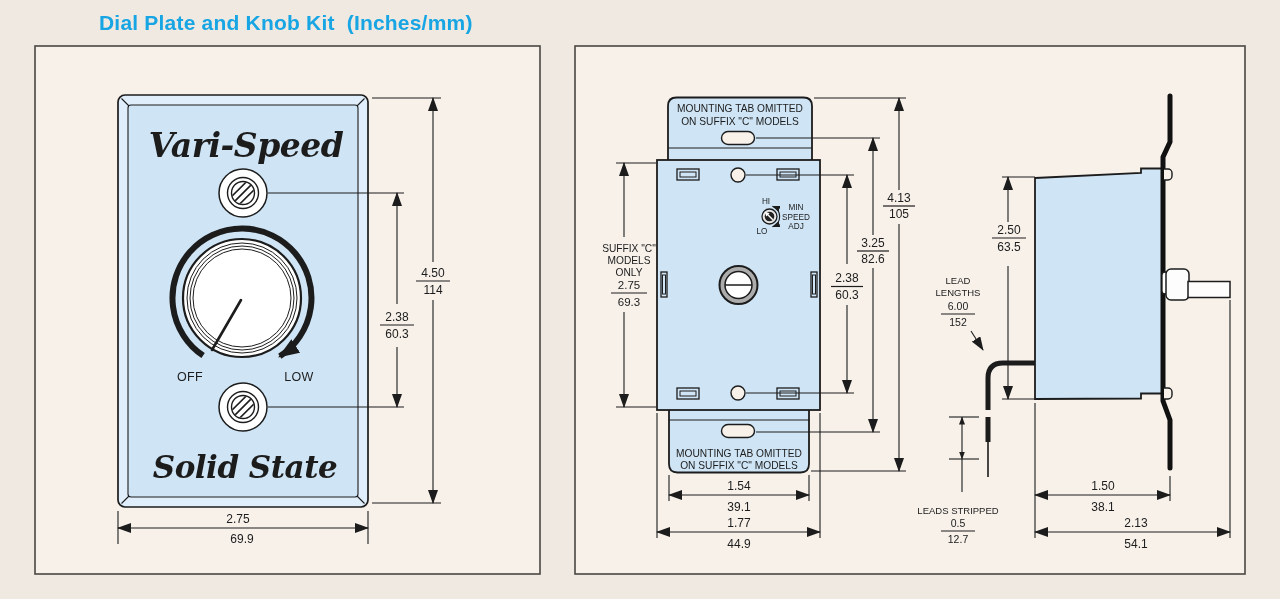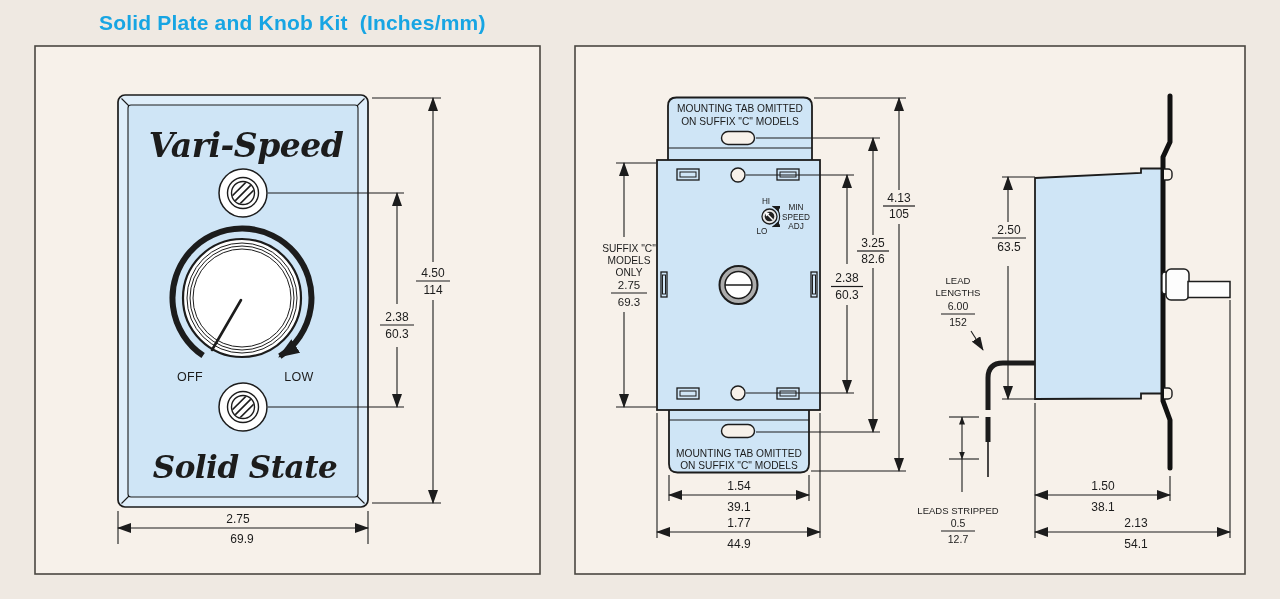--- a/index.html
+++ b/index.html
@@ -26,7 +26,7 @@
 <body>
 
 <div id="stage">
-  <div id="page-title">Solid Plate and Knob Kit  (Inches/mm)</div>
+  <div id="page-title">Dial Plate and Knob Kit  (Inches/mm)</div>
 
   <svg width="1280" height="599" viewBox="0 0 1280 599">
     <defs>

